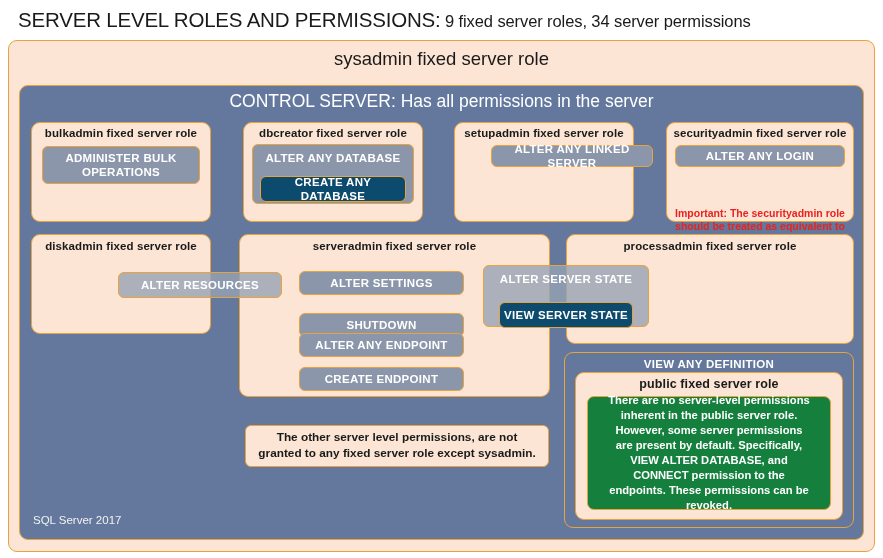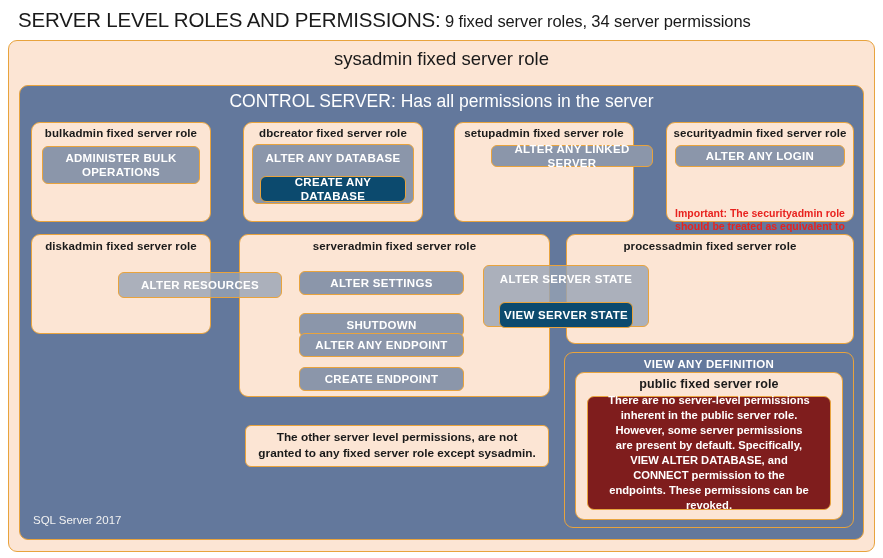--- a/index.html
+++ b/index.html
@@ -151,7 +151,7 @@
   .pub-body {
     position: absolute;
     box-sizing: border-box;
-    background: #7f1d1d;
+    background: #15803d;
     border: 1.4px solid #e8a33d;
     border-radius: 7px;
     color: #ffffff;

